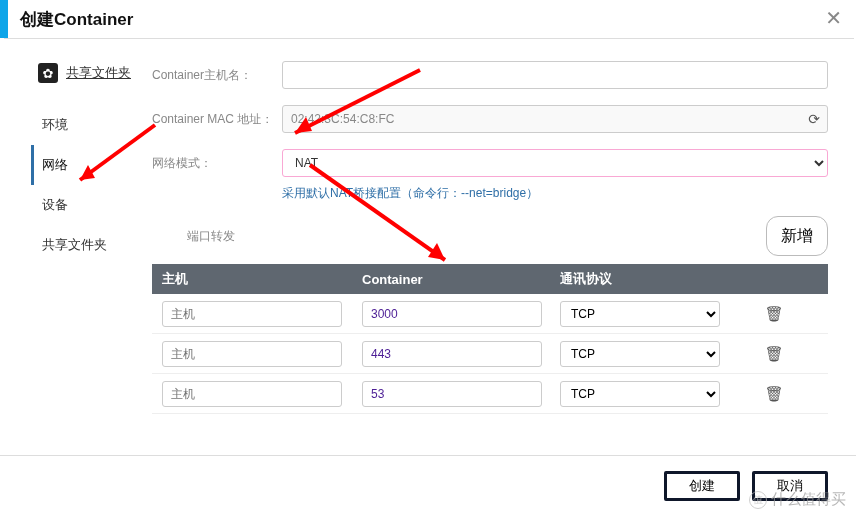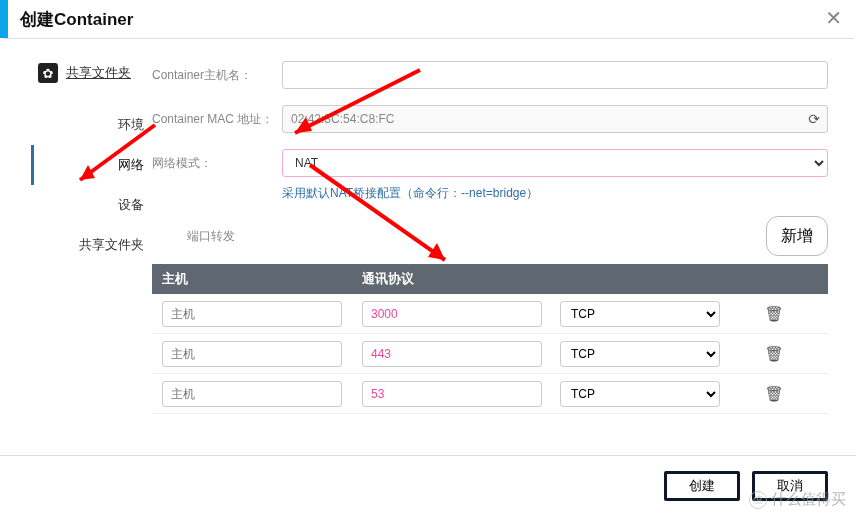--- a/index.html
+++ b/index.html
@@ -13,7 +13,7 @@
     .gear-wrap { display: flex; align-items: center; gap: 8px; margin-bottom: 22px; margin-left: -4px; }
     .gear { width: 20px; height: 20px; background: #222; border-radius: 3px; display: flex; align-items: center; justify-content: center; color: #fff; font-size: 13px; }
     .adv-label { text-decoration: underline; font-size: 13px; }
-    .side-item { height: 40px; line-height: 40px; font-size: 13px; color: #333; cursor: pointer; text-align: right; }
+    .side-item { height: 40px; line-height: 40px; font-size: 13px; color: #333; cursor: pointer; }
     .side-item.active { border-left: 3px solid #2f6fa7; padding-left: 8px; margin-left: -11px; color: #111; font-weight: 500; }
     .main { flex: 1; padding: 22px 28px 0 8px; overflow: hidden; position: relative; }
     .form-row { display: flex; align-items: center; margin-bottom: 16px; }

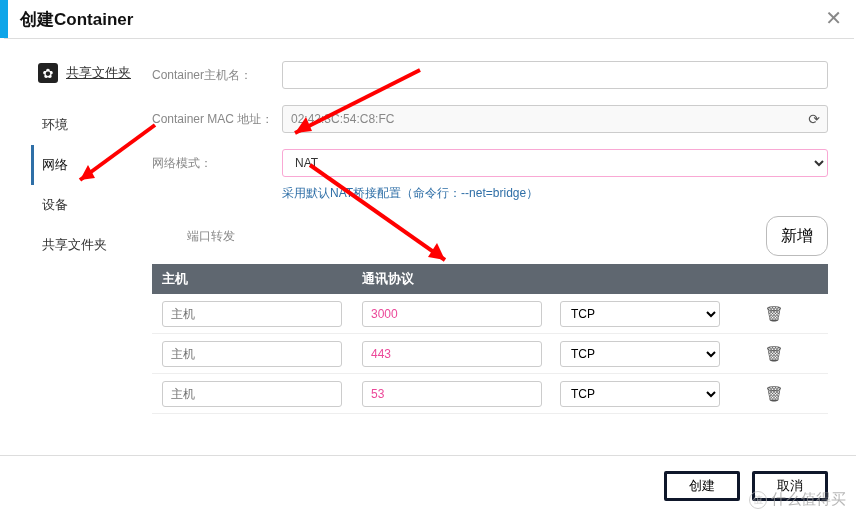--- a/index.html
+++ b/index.html
@@ -91,6 +91,7 @@
 
     <div class="tbl-head">
       <div class="col-h">主机</div>
+      <div class="col-c">Container</div>
       <div class="col-p">通讯协议</div>
     </div>
 

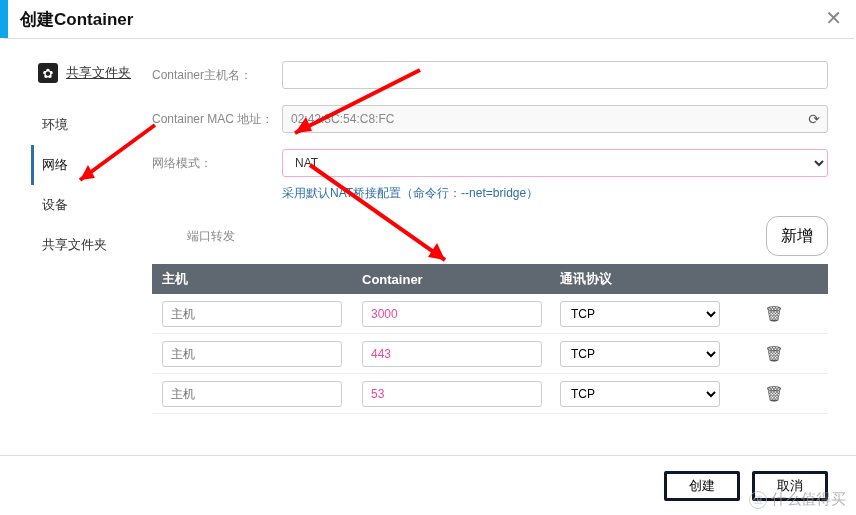--- a/index.html
+++ b/index.html
@@ -33,7 +33,7 @@
     .col-p { width: 180px; }
     .tbl-row { height: 40px; display: flex; align-items: center; padding: 0 10px; border-bottom: 1px solid #eee; }
     .cell-input { width: 180px; height: 26px; border: 1px solid #ccc; border-radius: 3px; padding: 0 8px; font-size: 12px; color: #999; }
-    .cell-input.v { color: #ec4899; }
+    .cell-input.v { color: #4c1d95; }
     .cell-sel { width: 160px; height: 26px; border: 1px solid #ccc; border-radius: 3px; padding: 0 6px; font-size: 12px; background: #fff; }
     .gap { width: 20px; }
     .del-btn { width: 28px; text-align: center; font-size: 15px; color: #555; cursor: pointer; }

